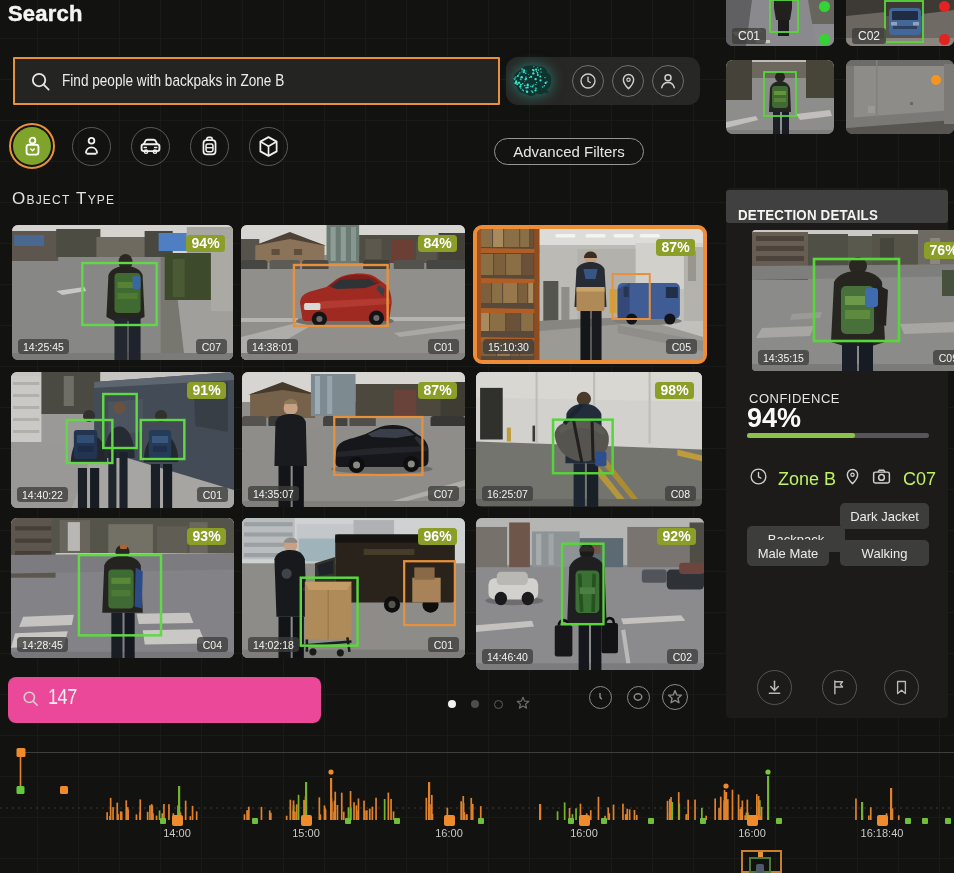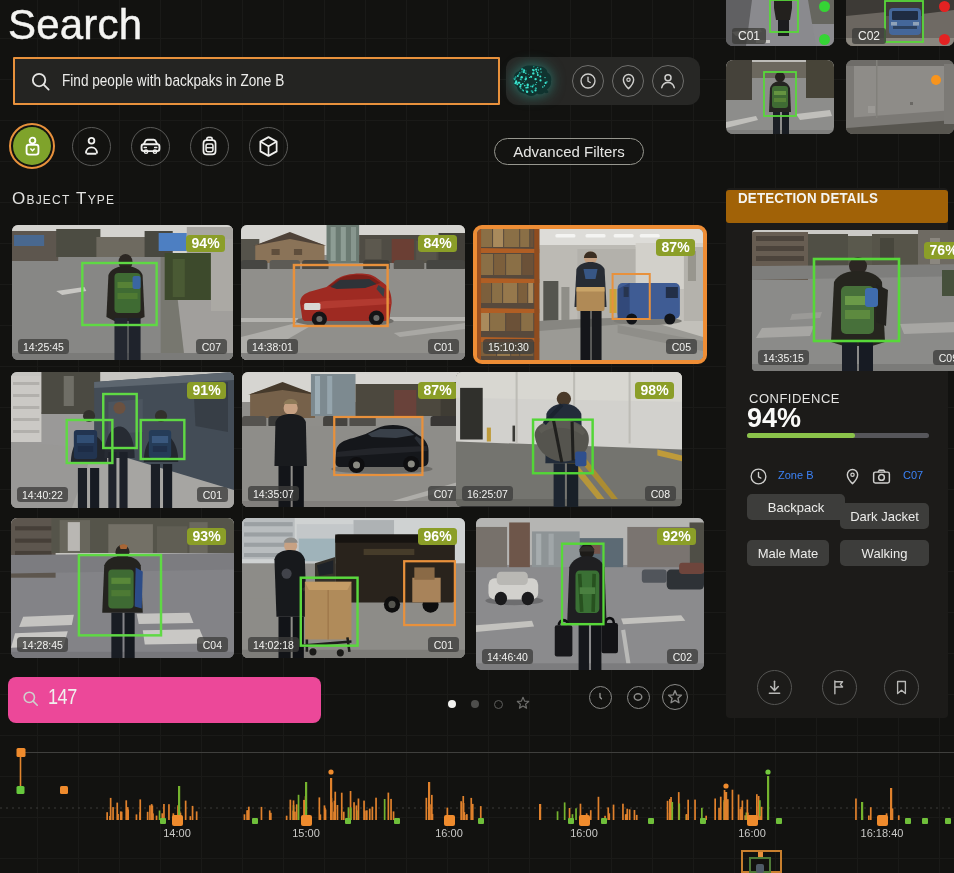--- a/index.html
+++ b/index.html
@@ -7,7 +7,7 @@
  background-size:41px 41px;background-position:-4px -3px;
  font-family:"Liberation Sans",sans-serif;color:#eee}
 .abs{position:absolute}
-.title{position:absolute;left:8px;top:1px;font-size:42px;font-weight:400;color:#f4f4f2;letter-spacing:.2px;-webkit-text-stroke:.45px #f4f4f2}
+.title{position:absolute;left:8px;top:1px;font-size:22px;font-weight:700;color:#f4f4f2;letter-spacing:.2px;-webkit-text-stroke:.45px #f4f4f2}
 .searchbar{position:absolute;left:13px;top:57px;width:487px;height:48px;background:#242422;
  border:2px solid #e8913c;border-radius:1px;display:flex;align-items:center}
 .searchbar span{font-size:17px;color:#ececea;margin-left:10px;transform:scaleX(.8);transform-origin:left center;display:inline-block;white-space:nowrap}

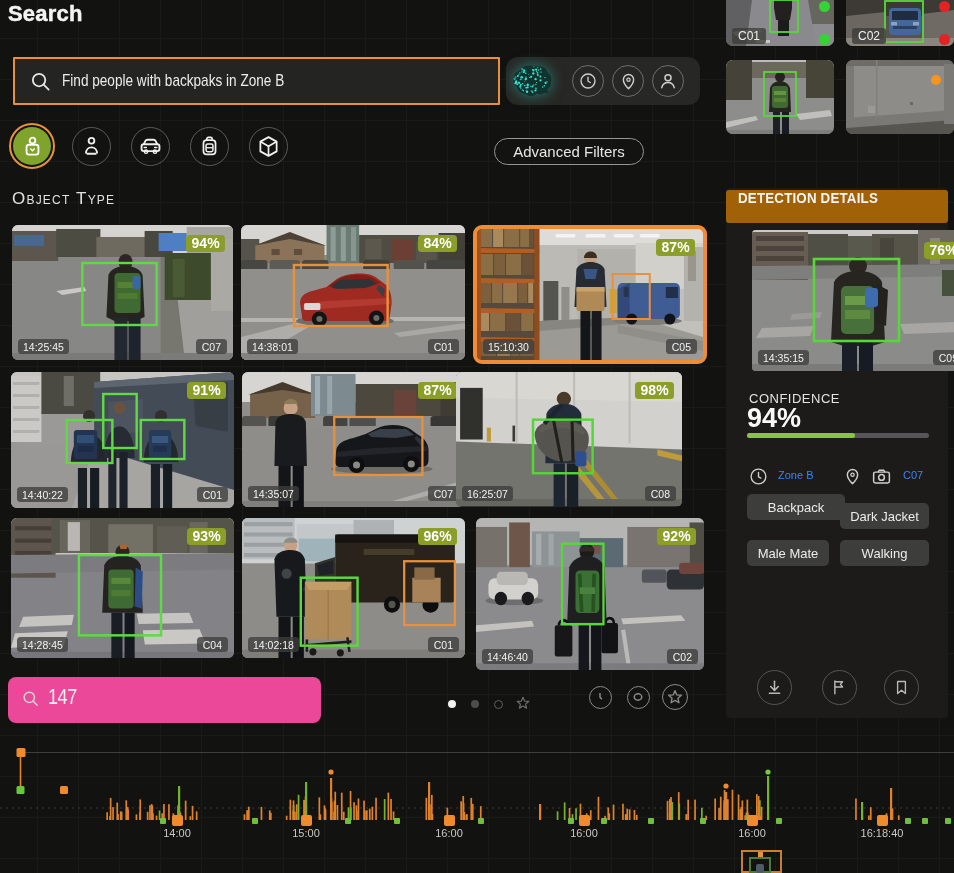--- a/index.html
+++ b/index.html
@@ -28,8 +28,8 @@
 .mdot{position:absolute;width:11px;height:11px;border-radius:50%}
 .mlabel{position:absolute;left:6px;bottom:2px;background:rgba(60,60,58,.8);color:#f0f0ee;font-size:12px;padding:1px 6px;border-radius:3px}
 .panel{position:absolute;left:726px;top:188px;width:222px;height:530px;background:#1c1b19;border-radius:4px}
-.phead{position:absolute;left:726px;top:190px;width:222px;height:33px;background:#a16207;border-radius:3px;
- display:flex;align-items:flex-start;font-size:14.5px;font-weight:700;letter-spacing:.2px;color:#f4f4f2;padding-left:12px;transform-origin:left center}
+.phead{position:absolute;left:726px;top:190px;width:222px;height:33px;background:#404040;border-radius:3px;
+ display:flex;align-items:flex-end;font-size:14.5px;font-weight:700;letter-spacing:.2px;color:#f4f4f2;padding-left:12px;transform-origin:left center}
 .conf-label{position:absolute;left:749px;top:391px;font-size:13px;letter-spacing:.5px;color:#e4e4e2}
 .conf-val{position:absolute;left:747px;top:403px;font-size:27px;font-weight:600;color:#fafaf8}
 .conf-track{position:absolute;left:747px;top:433px;width:182px;height:5px;background:#56565a;border-radius:3px}

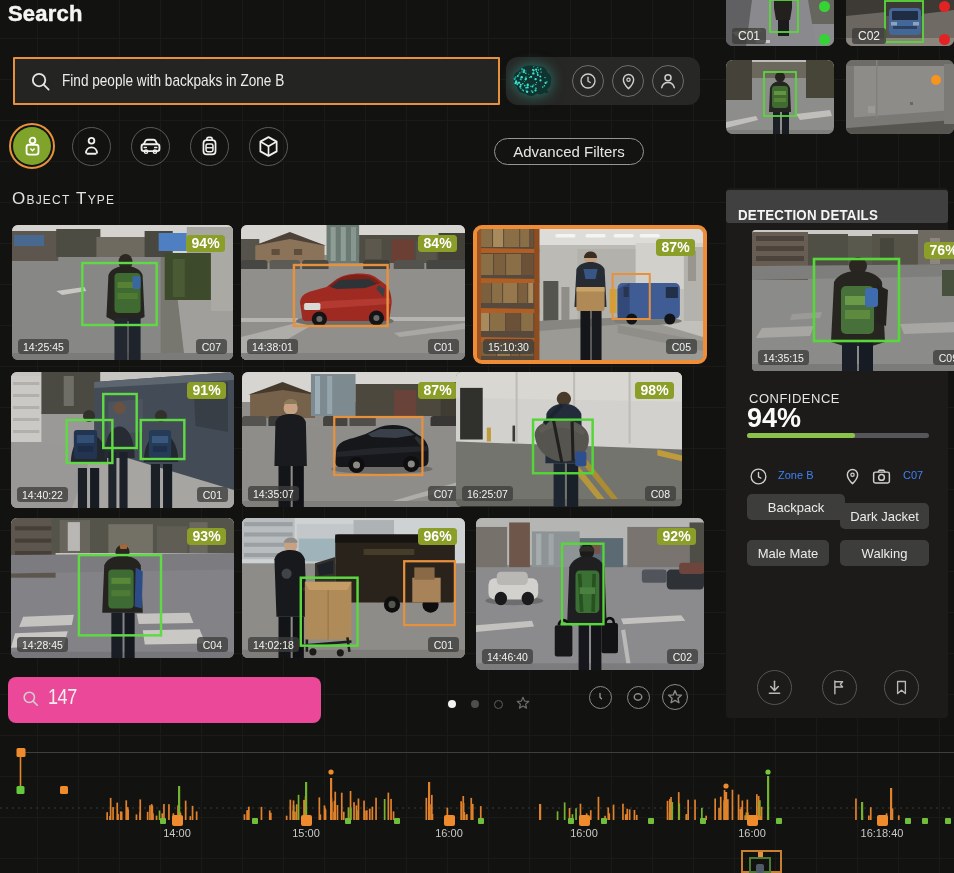--- a/index.html
+++ b/index.html
@@ -422,7 +422,7 @@
     <div class="ts">14:35:07</div>
     <div class="cam">C07</div>
   </div>
-<div class="tile" style="left:456px;top:372px;width:226px;height:135px">
+<div class="tile" style="left:476px;top:372px;width:226px;height:135px">
     <svg class="ph" viewBox="0 0 220 136" preserveAspectRatio="none">
       <rect width="220" height="135" fill="#74746f"></rect>
       <polygon points="0,0 220,0 220,78 0,70" fill="#d2d1cd"></polygon>

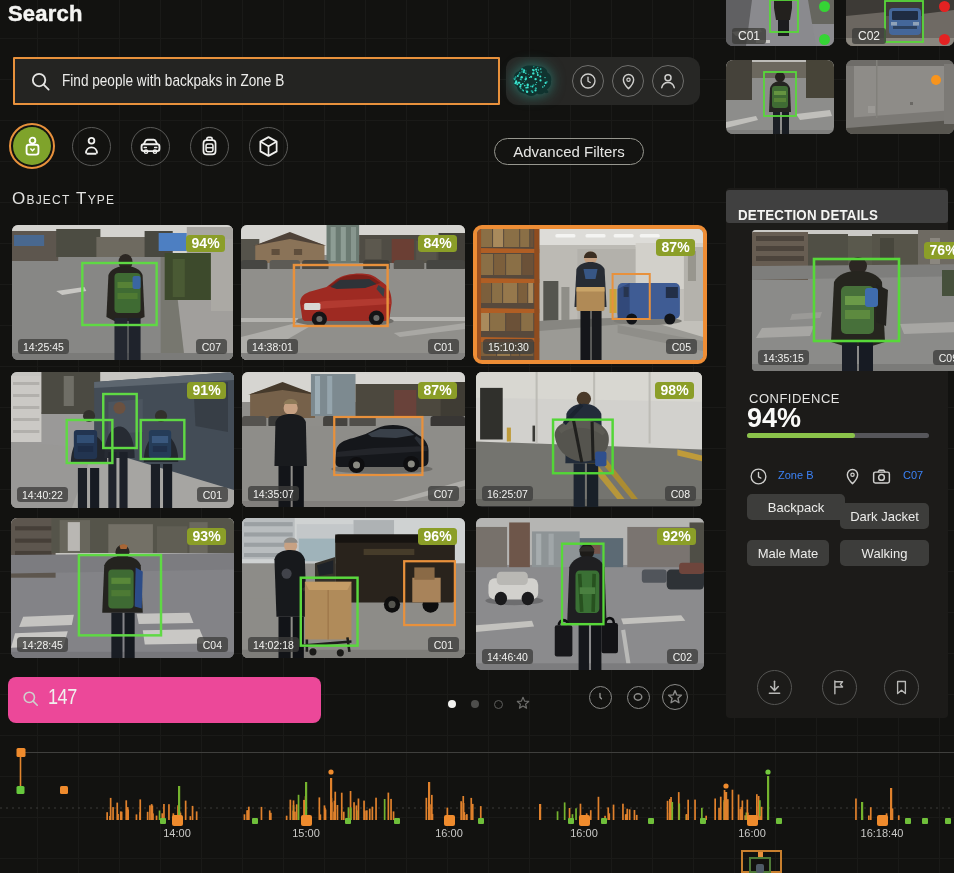--- a/index.html
+++ b/index.html
@@ -34,7 +34,7 @@
 .conf-val{position:absolute;left:747px;top:403px;font-size:27px;font-weight:600;color:#fafaf8}
 .conf-track{position:absolute;left:747px;top:433px;width:182px;height:5px;background:#56565a;border-radius:3px}
 .conf-fill{position:absolute;left:0;top:0;width:108px;height:5px;background:#8bc34a;border-radius:3px}
-.meta{position:absolute;font-size:11px;color:#3b82f6}
+.meta{position:absolute;font-size:18px;color:#bef264}
 .tag{position:absolute;background:#3d3d3b;border-radius:5px;color:#ececea;font-size:13px;
  display:flex;align-items:center;justify-content:center}
 .resbar{position:absolute;left:8px;top:677px;width:313px;height:46px;background:#ec4899;border-radius:8px;display:flex;align-items:center}

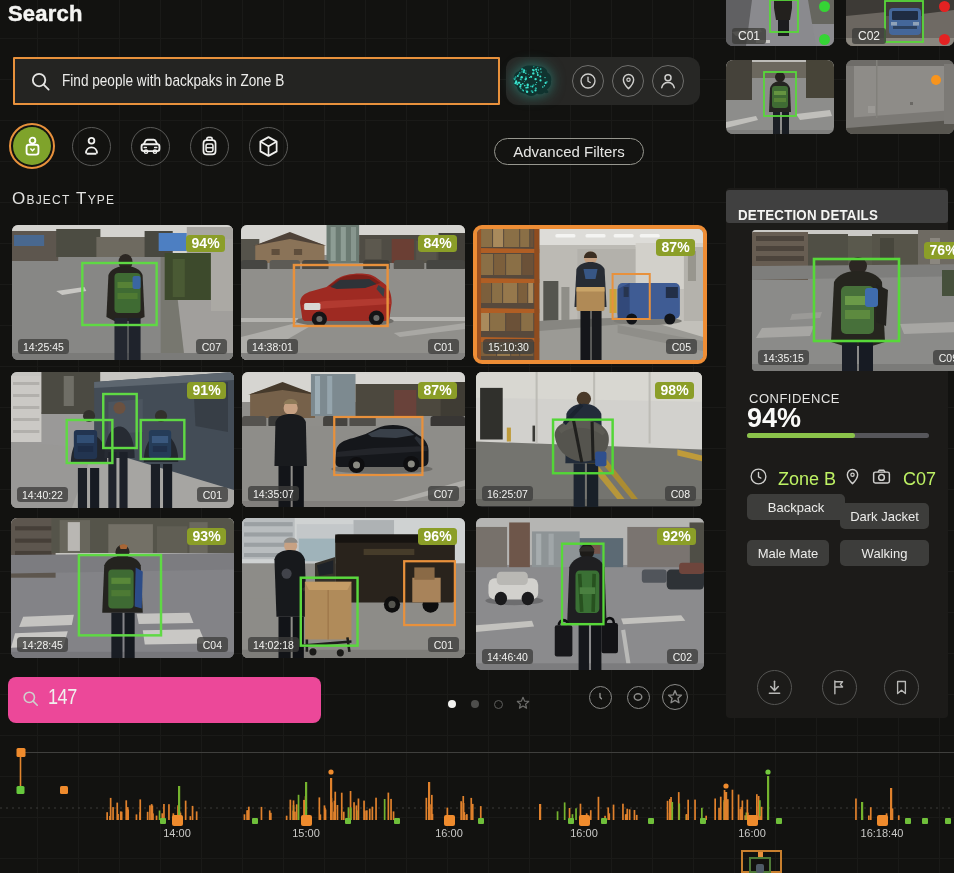--- a/index.html
+++ b/index.html
@@ -696,7 +696,7 @@
       <circle cx="12" cy="13" r="3.3" stroke="#cfcfcd" stroke-width="1.7"></circle>
     </svg></div>
 <div class="meta" style="left:903px;top:469px">C07</div>
-<div class="tag" style="left:747px;top:494px;width:98px;height:26px">Backpack</div>
+<div class="tag" style="left:747px;top:526px;width:98px;height:26px">Backpack</div>
 <div class="tag" style="left:840px;top:503px;width:89px;height:26px">Dark Jacket</div>
 <div class="tag" style="left:747px;top:540px;width:82px;height:26px">Male Mate</div>
 <div class="tag" style="left:840px;top:540px;width:89px;height:26px">Walking</div>

